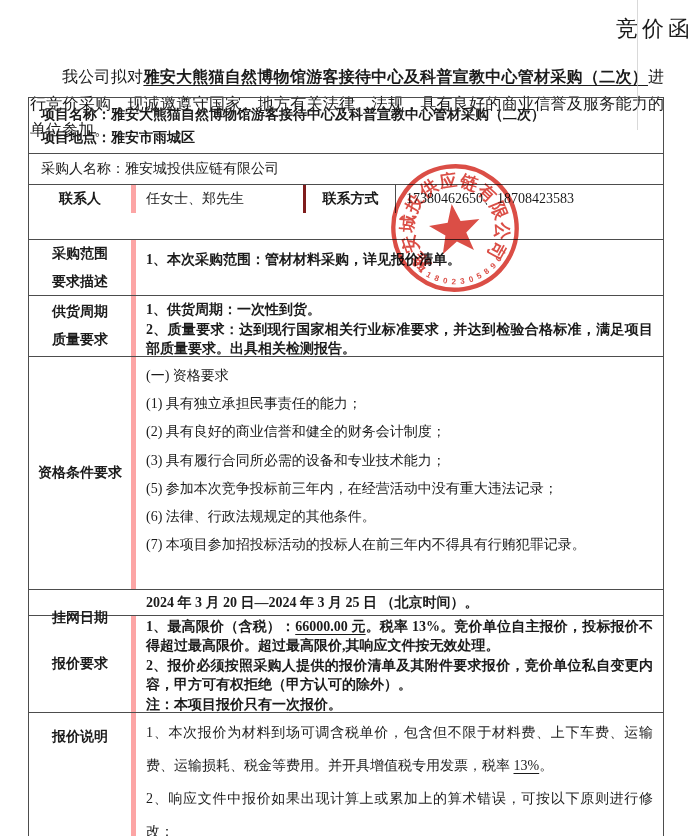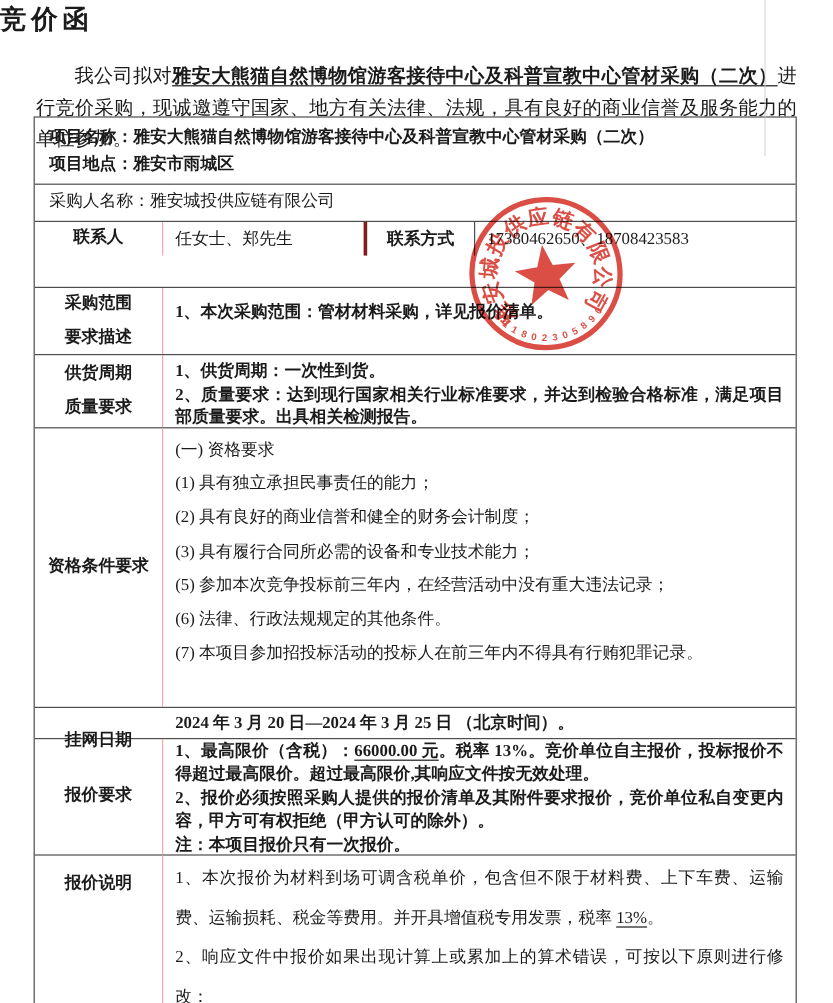--- a/index.html
+++ b/index.html
@@ -14,10 +14,10 @@
   }
   .doc-title {
     margin: 0;
-    padding-top: 1px;
-    text-align: left;
+    padding-top: 14px;
+    text-align: right;
     font-size: 22px;
-    font-weight: 700;
+    font-weight: 400;
     letter-spacing: 4px;
   }
   .intro {

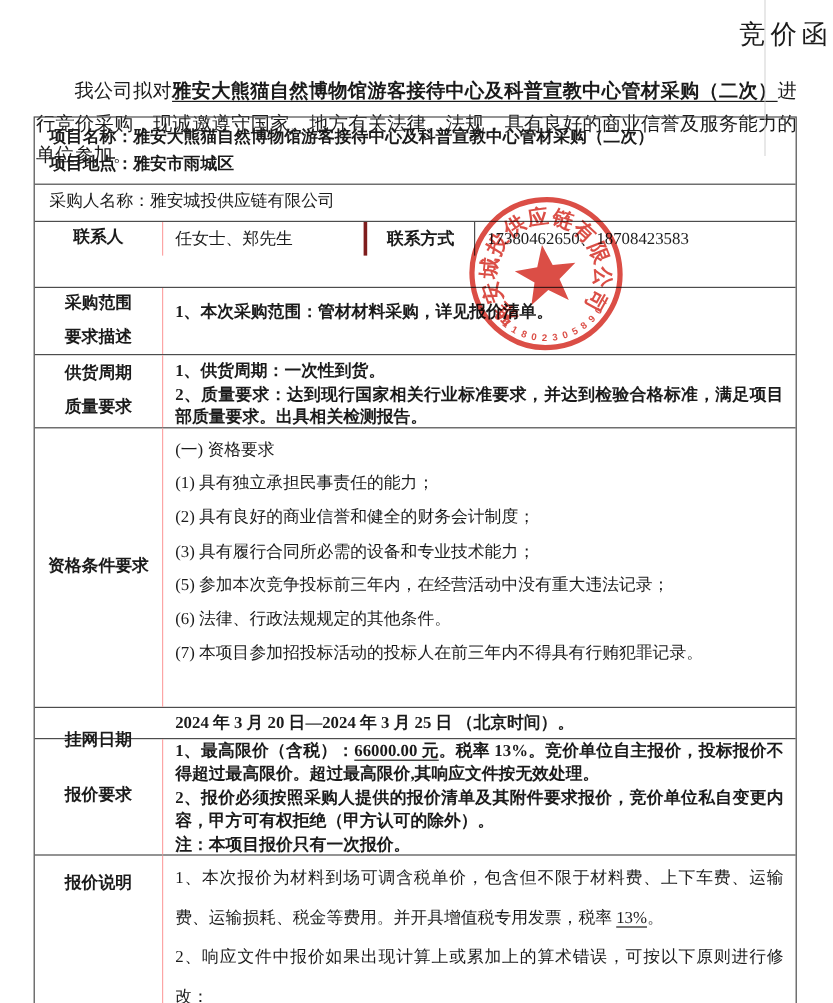--- a/index.html
+++ b/index.html
@@ -46,7 +46,7 @@
   .label-cell {
     width: 107px;
     flex: 0 0 107px;
-    border-right: 1px solid #fca5a5;
+    border-right: 5px solid #fca5a5;
     display: flex;
     flex-direction: column;
     align-items: center;

